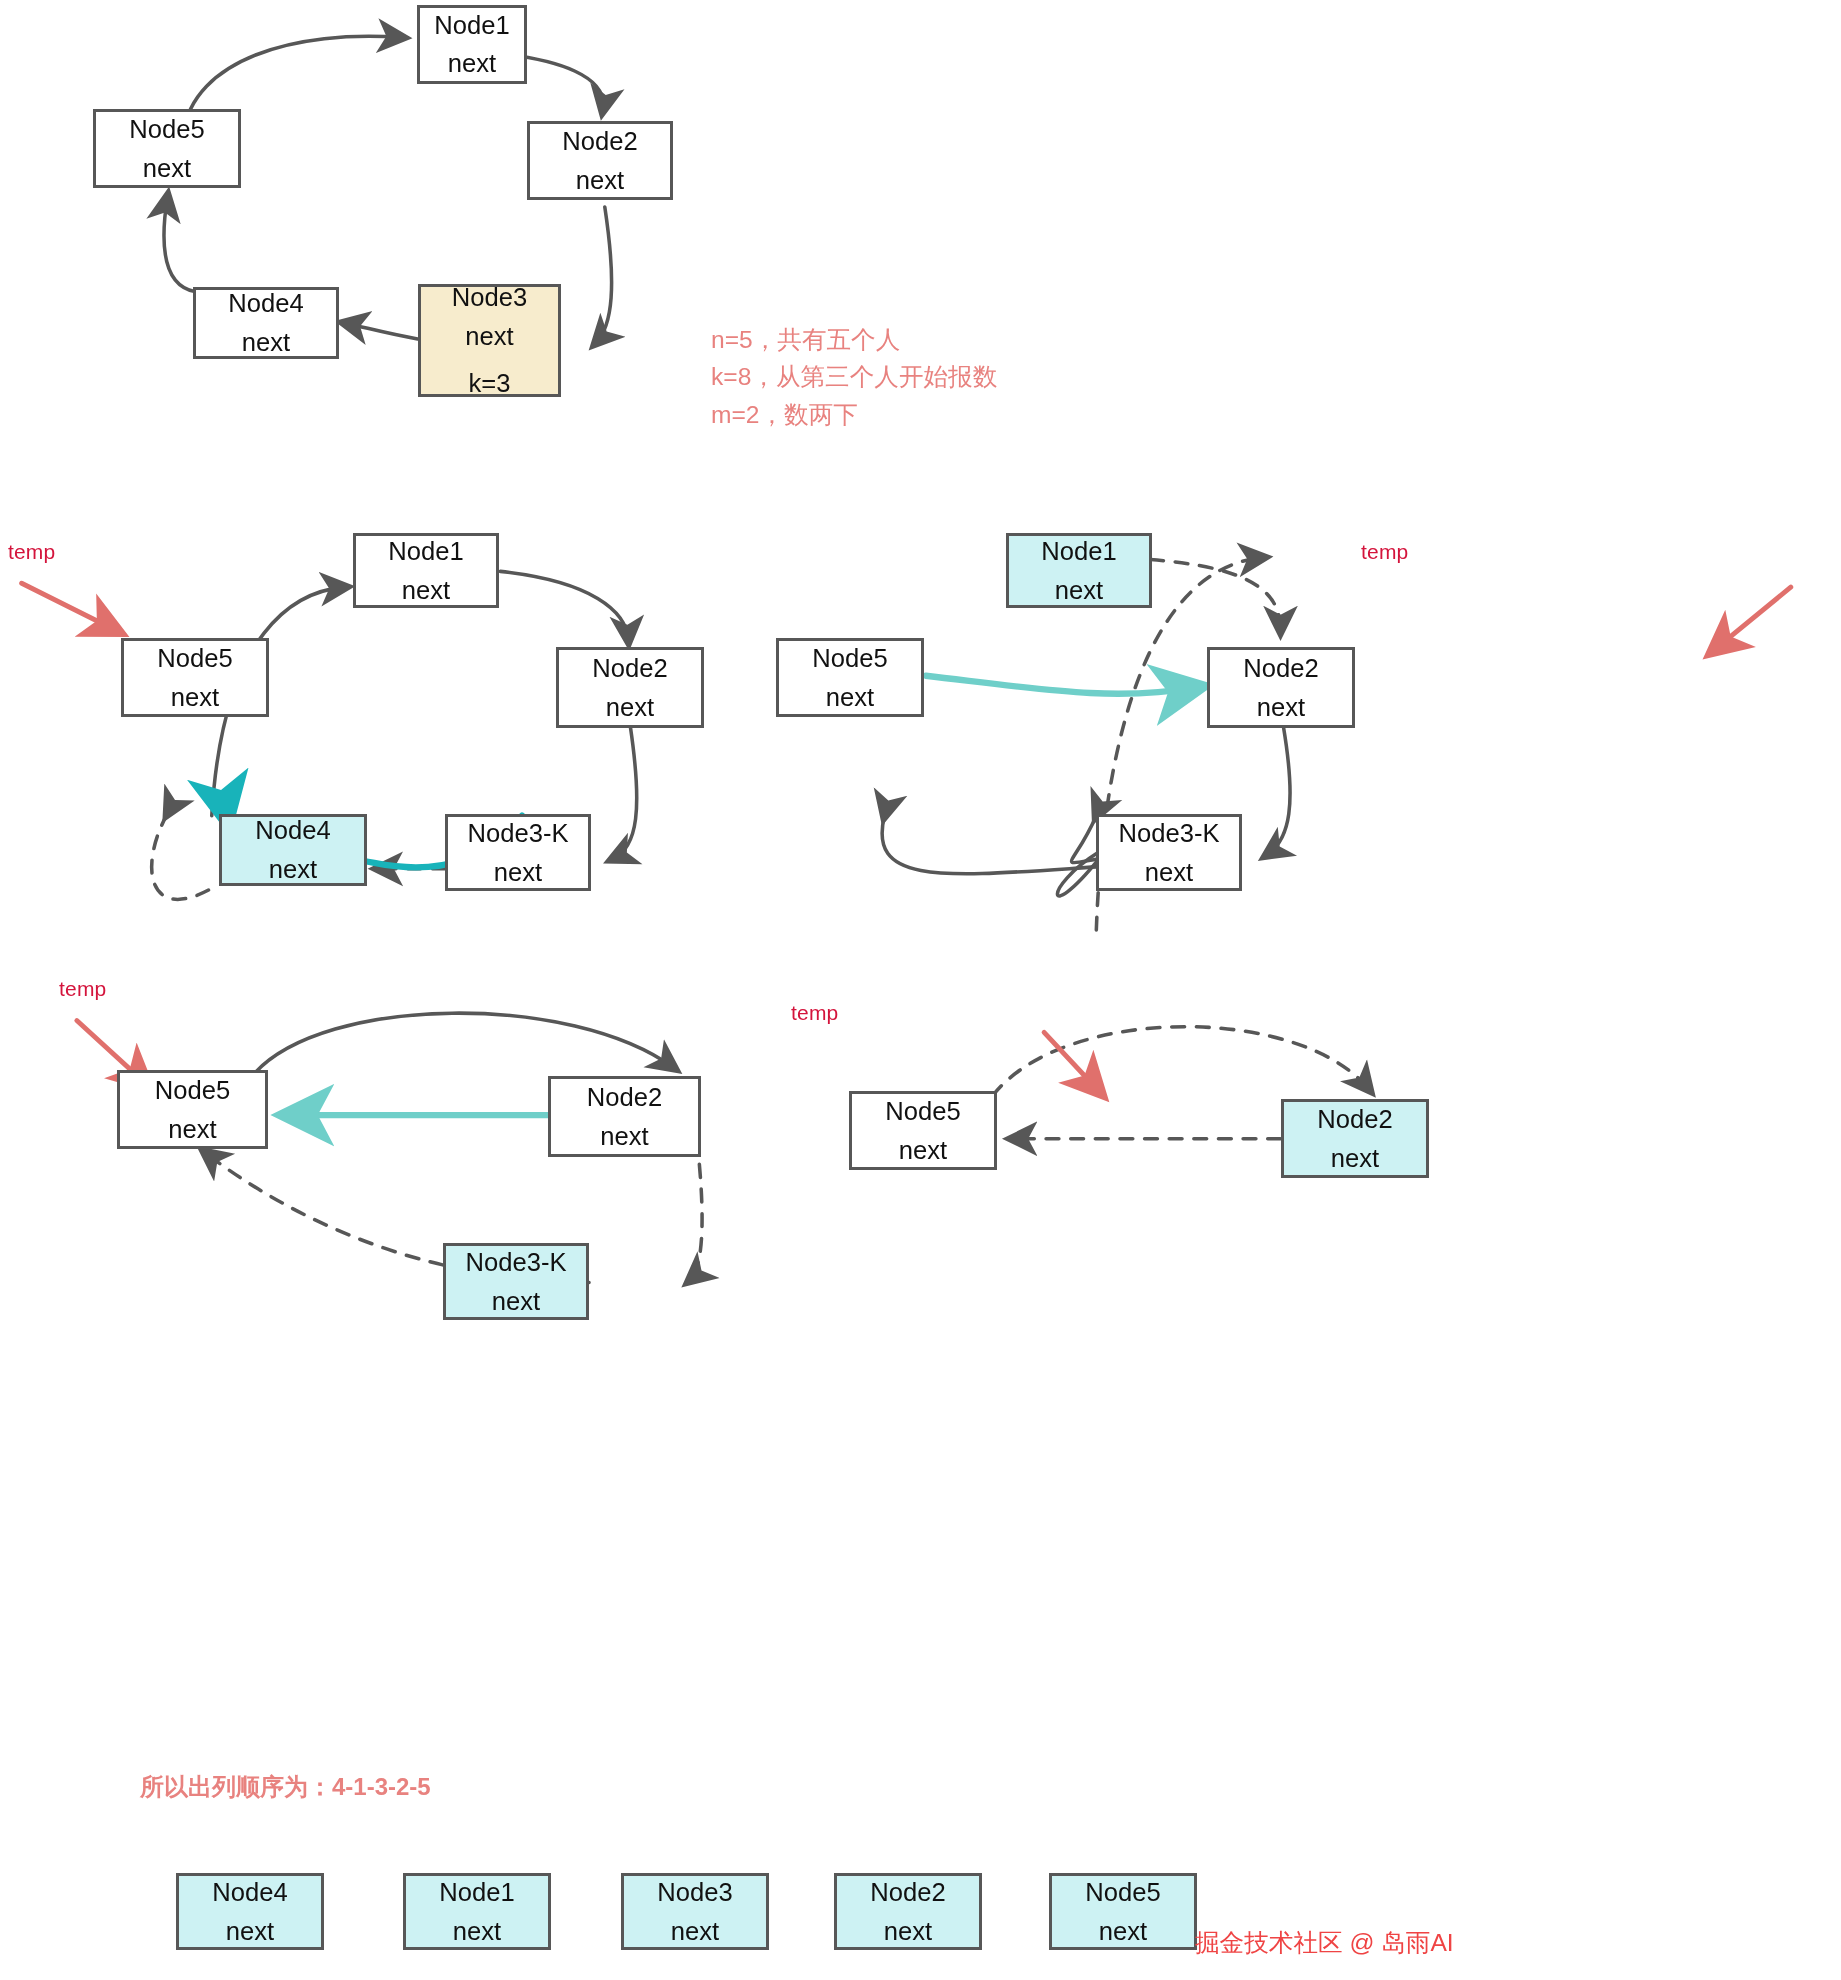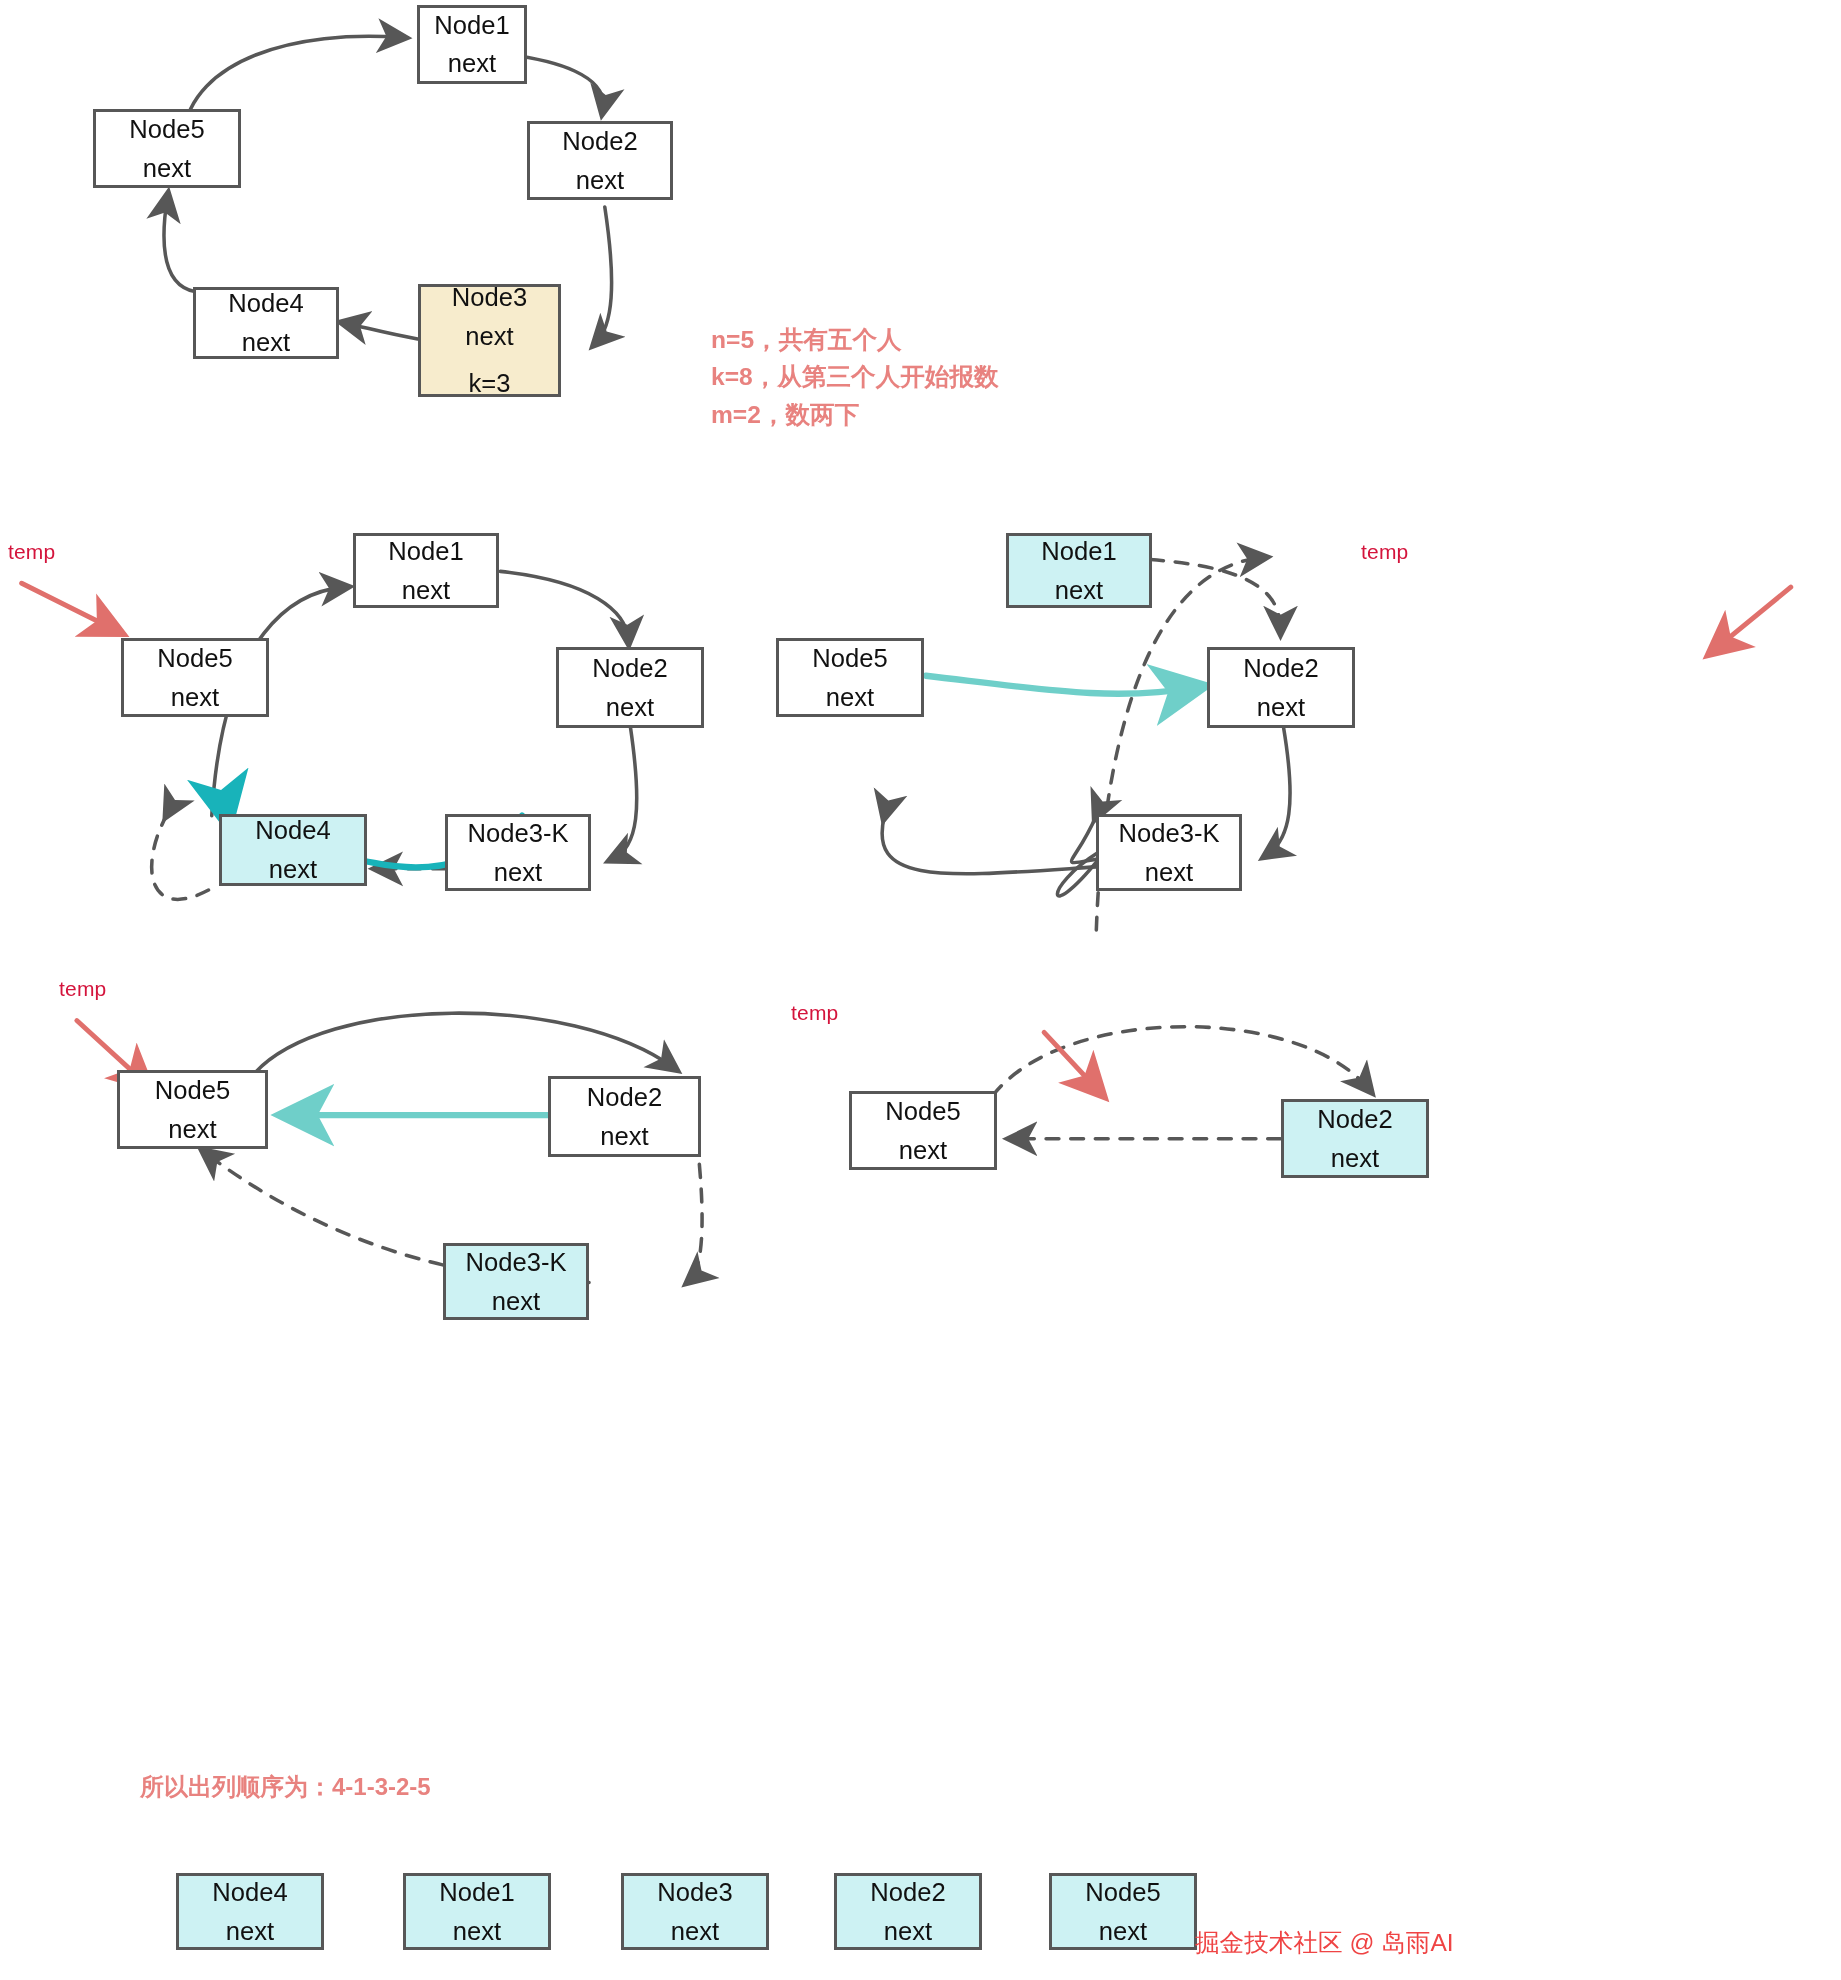--- a/index.html
+++ b/index.html
@@ -34,7 +34,7 @@
     width:630px;text-align:justify;
   }
   .redline{
-    position:absolute;color:#e8827f;font-size:24.6px;font-weight:bold;
+    position:absolute;color:#e8827f;font-size:24.6px;font-weight:normal;
     line-height:1.0;white-space:nowrap;
   }
   .seq-title{

